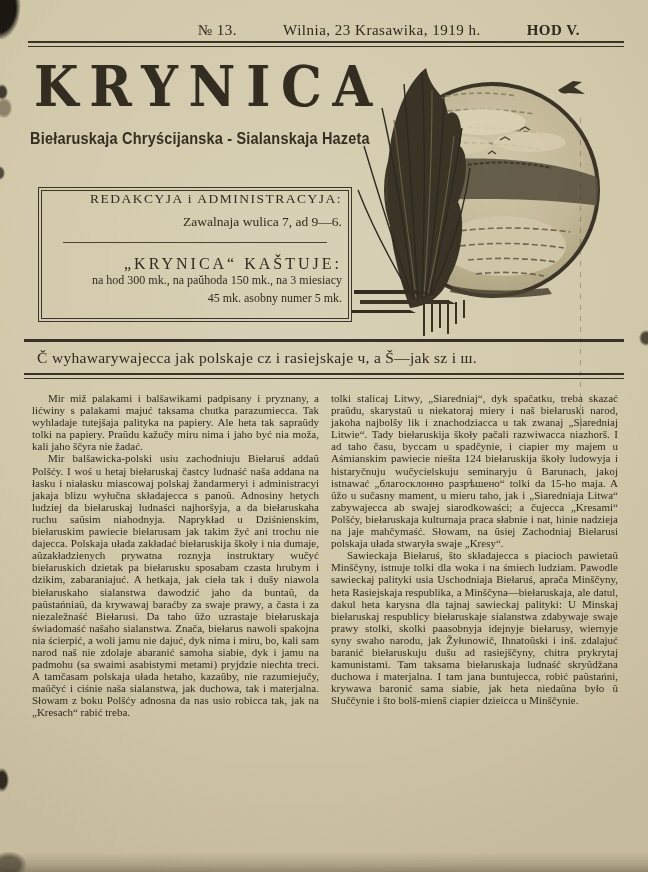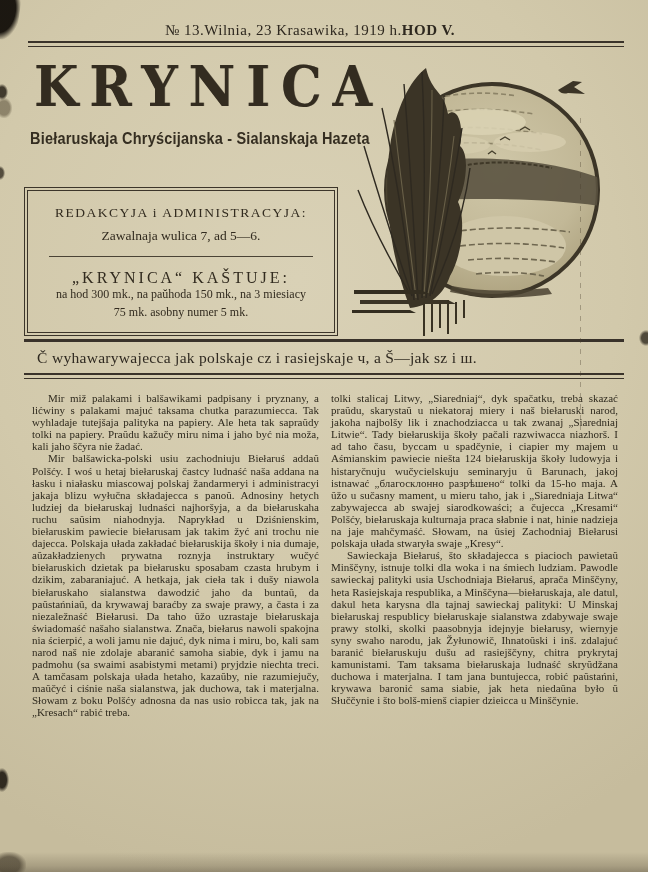--- a/index.html
+++ b/index.html
@@ -17,9 +17,9 @@
   }
   
   .hdr{
-    position:absolute;top:22px;left:30px;width:592px;
-    display:flex;justify-content:center;align-items:baseline;
-    font-size:15px;letter-spacing:0.5px;
+    position:absolute;top:22px;left:46px;width:592px;
+    display:flex;justify-content:flex-end;align-items:baseline;
+    font-size:15px;letter-spacing:0.5px;gap:46px;
   }
   .hdr .issue{padding-left:26px;}
   .hdr .year{padding-right:58px;font-weight:bold;}

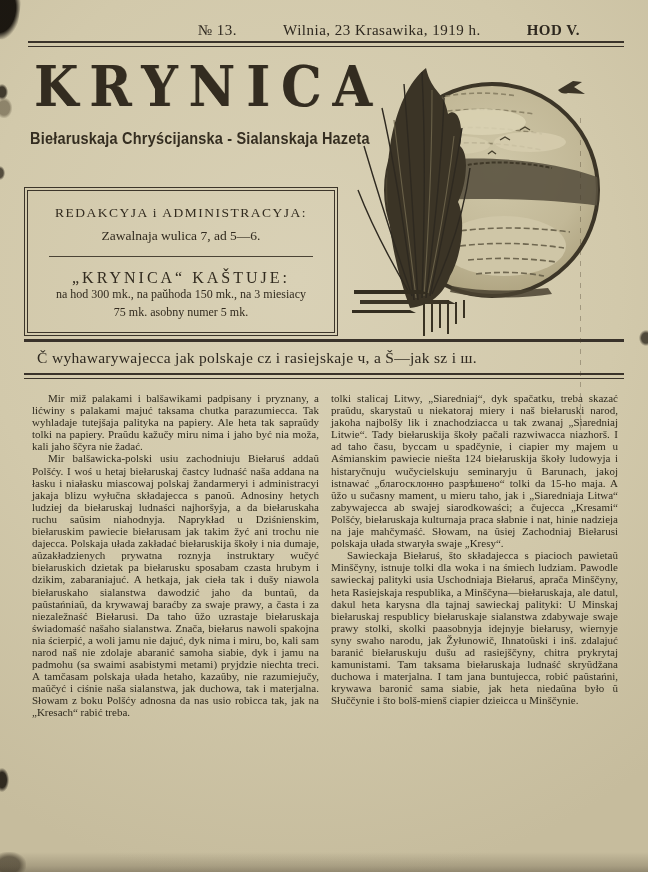--- a/index.html
+++ b/index.html
@@ -44,9 +44,9 @@
   }
   
   .infobox{
-    position:absolute;top:187px;left:24px;width:294px;
+    position:absolute;top:187px;left:38px;width:294px;
     border:4px double #3c352a;
-    padding:14px 6px 12px 6px;text-align:center;color:#322b1f;
+    padding:0 6px 12px 6px;text-align:right;color:#322b1f;
   }
   .ib-l1{font-size:13.5px;letter-spacing:1.5px;}
   .ib-l2{font-size:13.5px;margin-top:7px;}

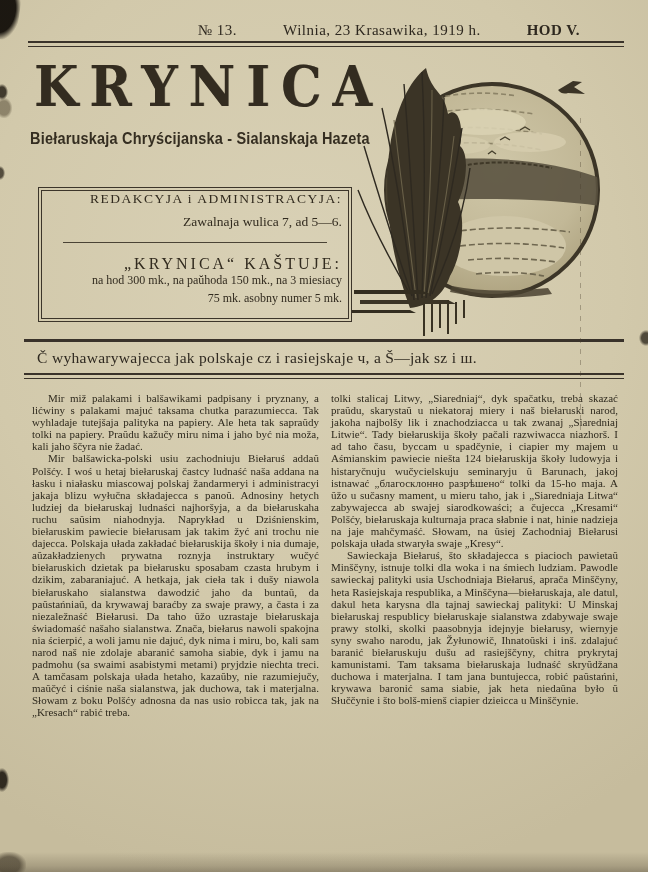--- a/index.html
+++ b/index.html
@@ -112,7 +112,7 @@
 
   <div class="infobox">
     <div class="ib-l1">REDAKCYJA i ADMINISTRACYJA:</div>
-    <div class="ib-l2">Zawalnaja wulica 7, ad 5—6.</div>
+    <div class="ib-l2">Zawalnaja wulica 7, ad 9—6.</div>
     <hr class="ib-div">
     <div class="ib-l3">„KRYNICA“ KAŠTUJE:</div>
     <div class="ib-l4">na hod 300 mk., na paŭhoda 150 mk., na 3 miesiacy</div>

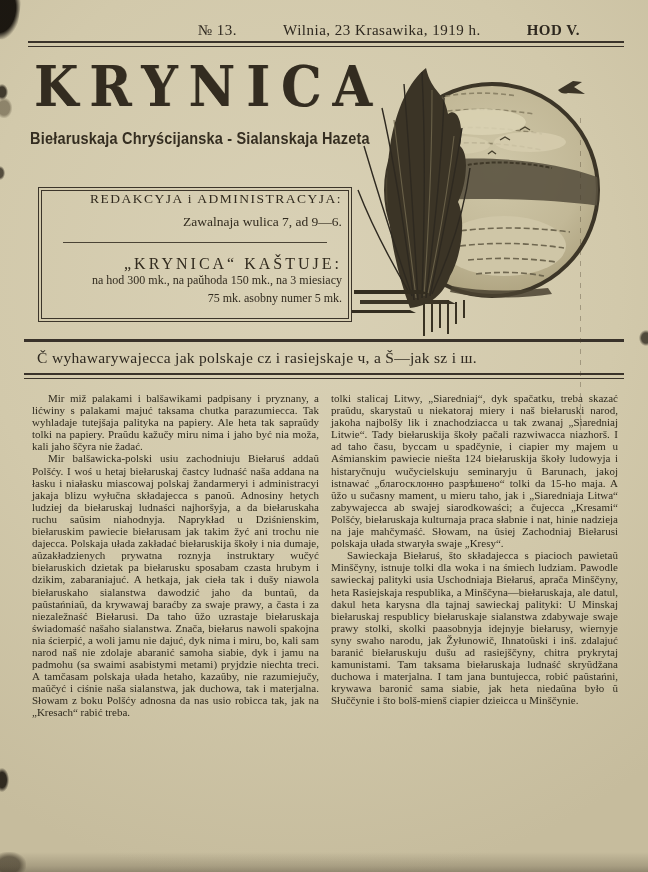--- a/index.html
+++ b/index.html
@@ -116,7 +116,7 @@
     <hr class="ib-div">
     <div class="ib-l3">„KRYNICA“ KAŠTUJE:</div>
     <div class="ib-l4">na hod 300 mk., na paŭhoda 150 mk., na 3 miesiacy</div>
-    <div class="ib-l5">75 mk. asobny numer 5 mk.</div>
+    <div class="ib-l5">45 mk. asobny numer 5 mk.</div>
   </div>
 
   <svg class="vignette" viewBox="0 0 252 290" aria-hidden="true">

